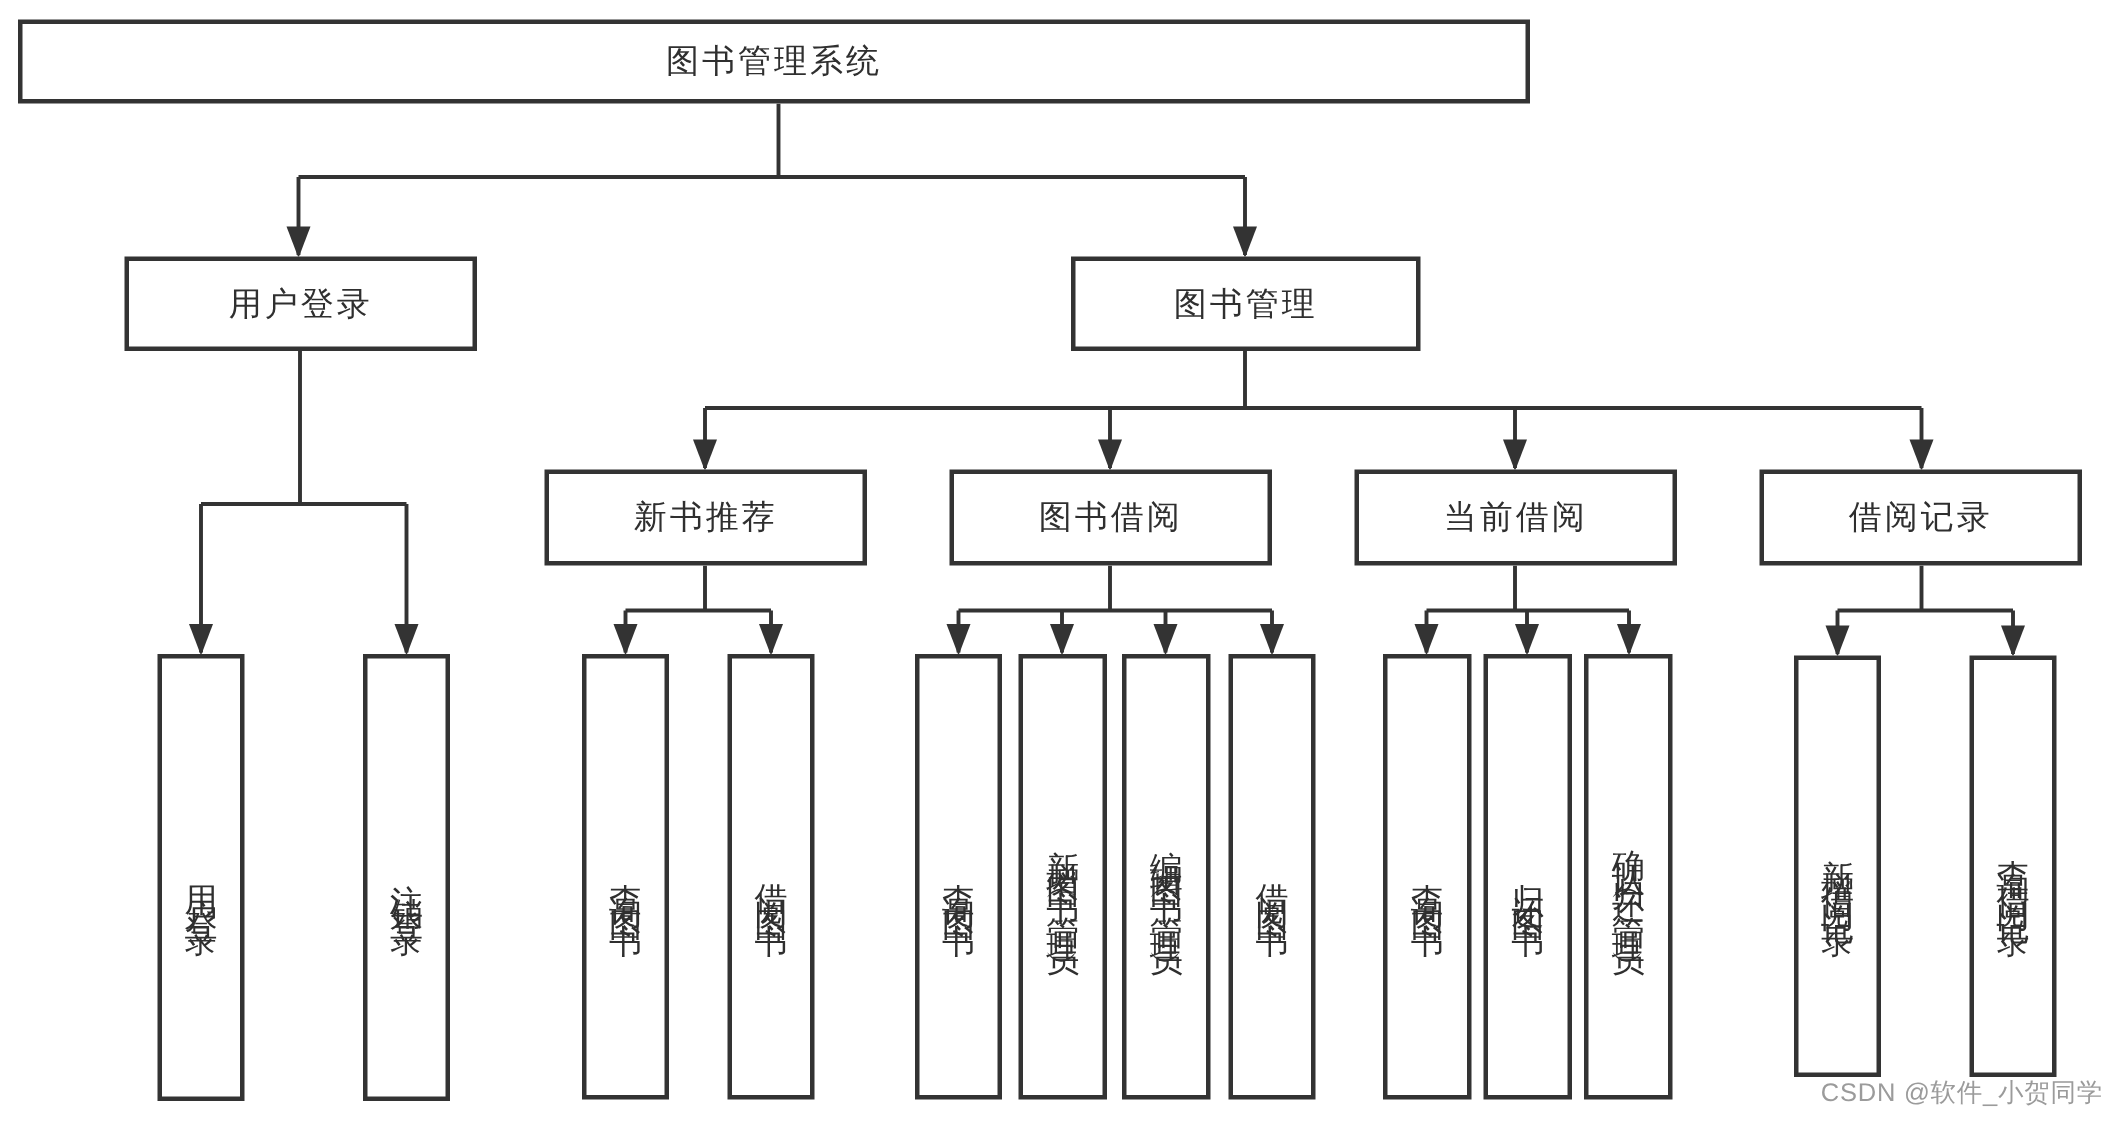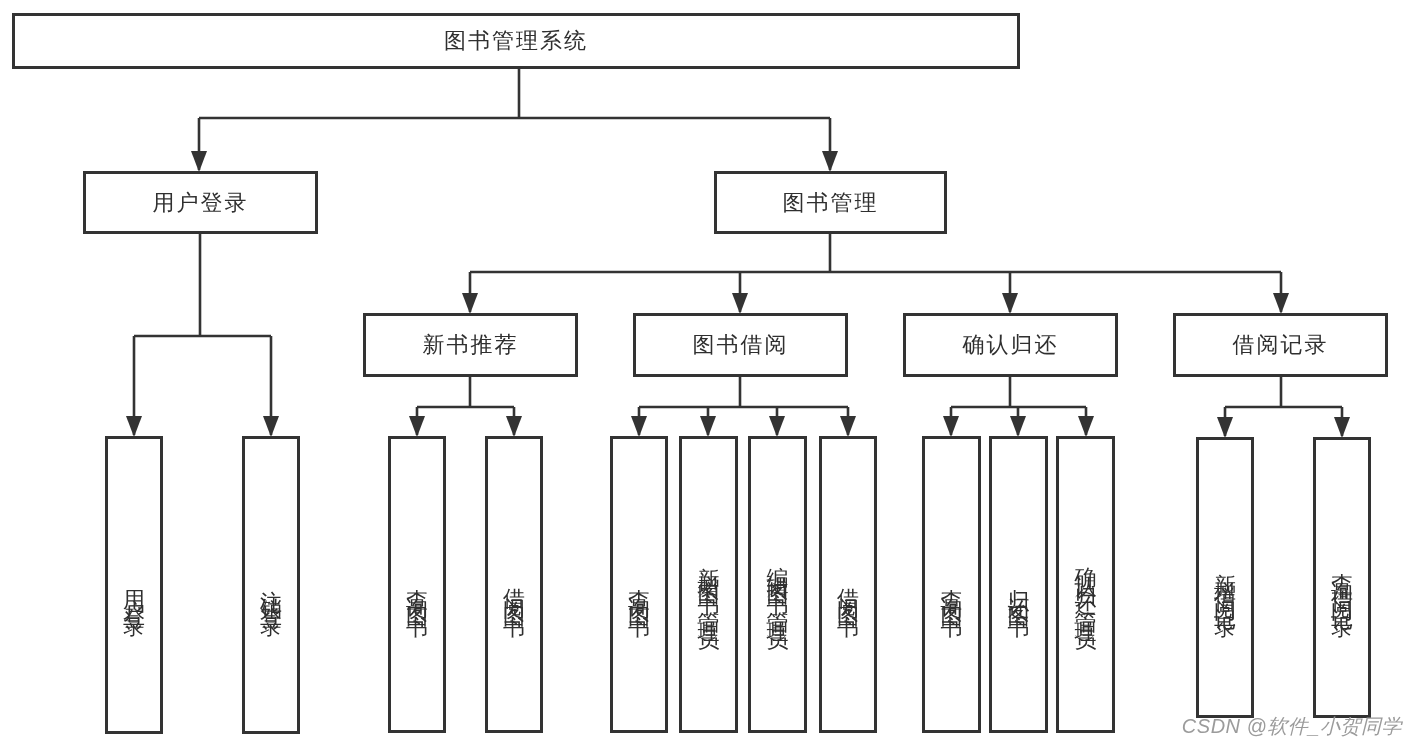--- a/index.html
+++ b/index.html
@@ -137,7 +137,7 @@
 
   <div class="hnode" style="left:363px; top:313px; width:215px; height:64px;">新书推荐</div>
   <div class="hnode" style="left:633px; top:313px; width:215px; height:64px;">图书借阅</div>
-  <div class="hnode" style="left:903px; top:313px; width:215px; height:64px;">确认归还</div>
+  <div class="hnode" style="left:903px; top:313px; width:215px; height:64px;">当前借阅</div>
   <div class="hnode" style="left:1173px; top:313px; width:215px; height:64px;">借阅记录</div>
 
   <div class="vnode" style="left:105px; top:436px; width:58px; height:298px;">

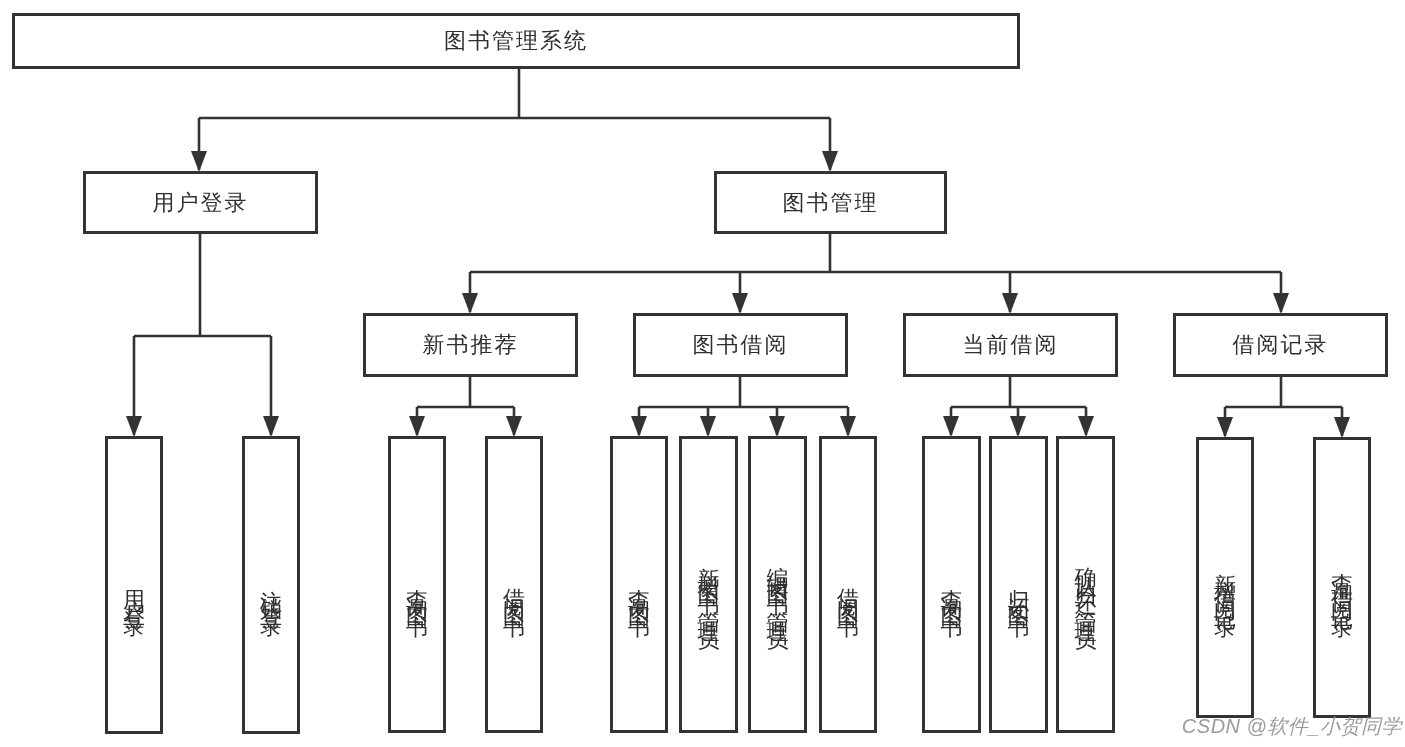--- a/index.html
+++ b/index.html
@@ -64,10 +64,9 @@
     position: absolute;
     right: 3px;
     bottom: 7px;
-    font-size: 20px;
+    font-size: 17px;
     letter-spacing: 0.5px;
     color: var(--watermark);
-    font-style: italic;
   }
 </style>
 </head>

